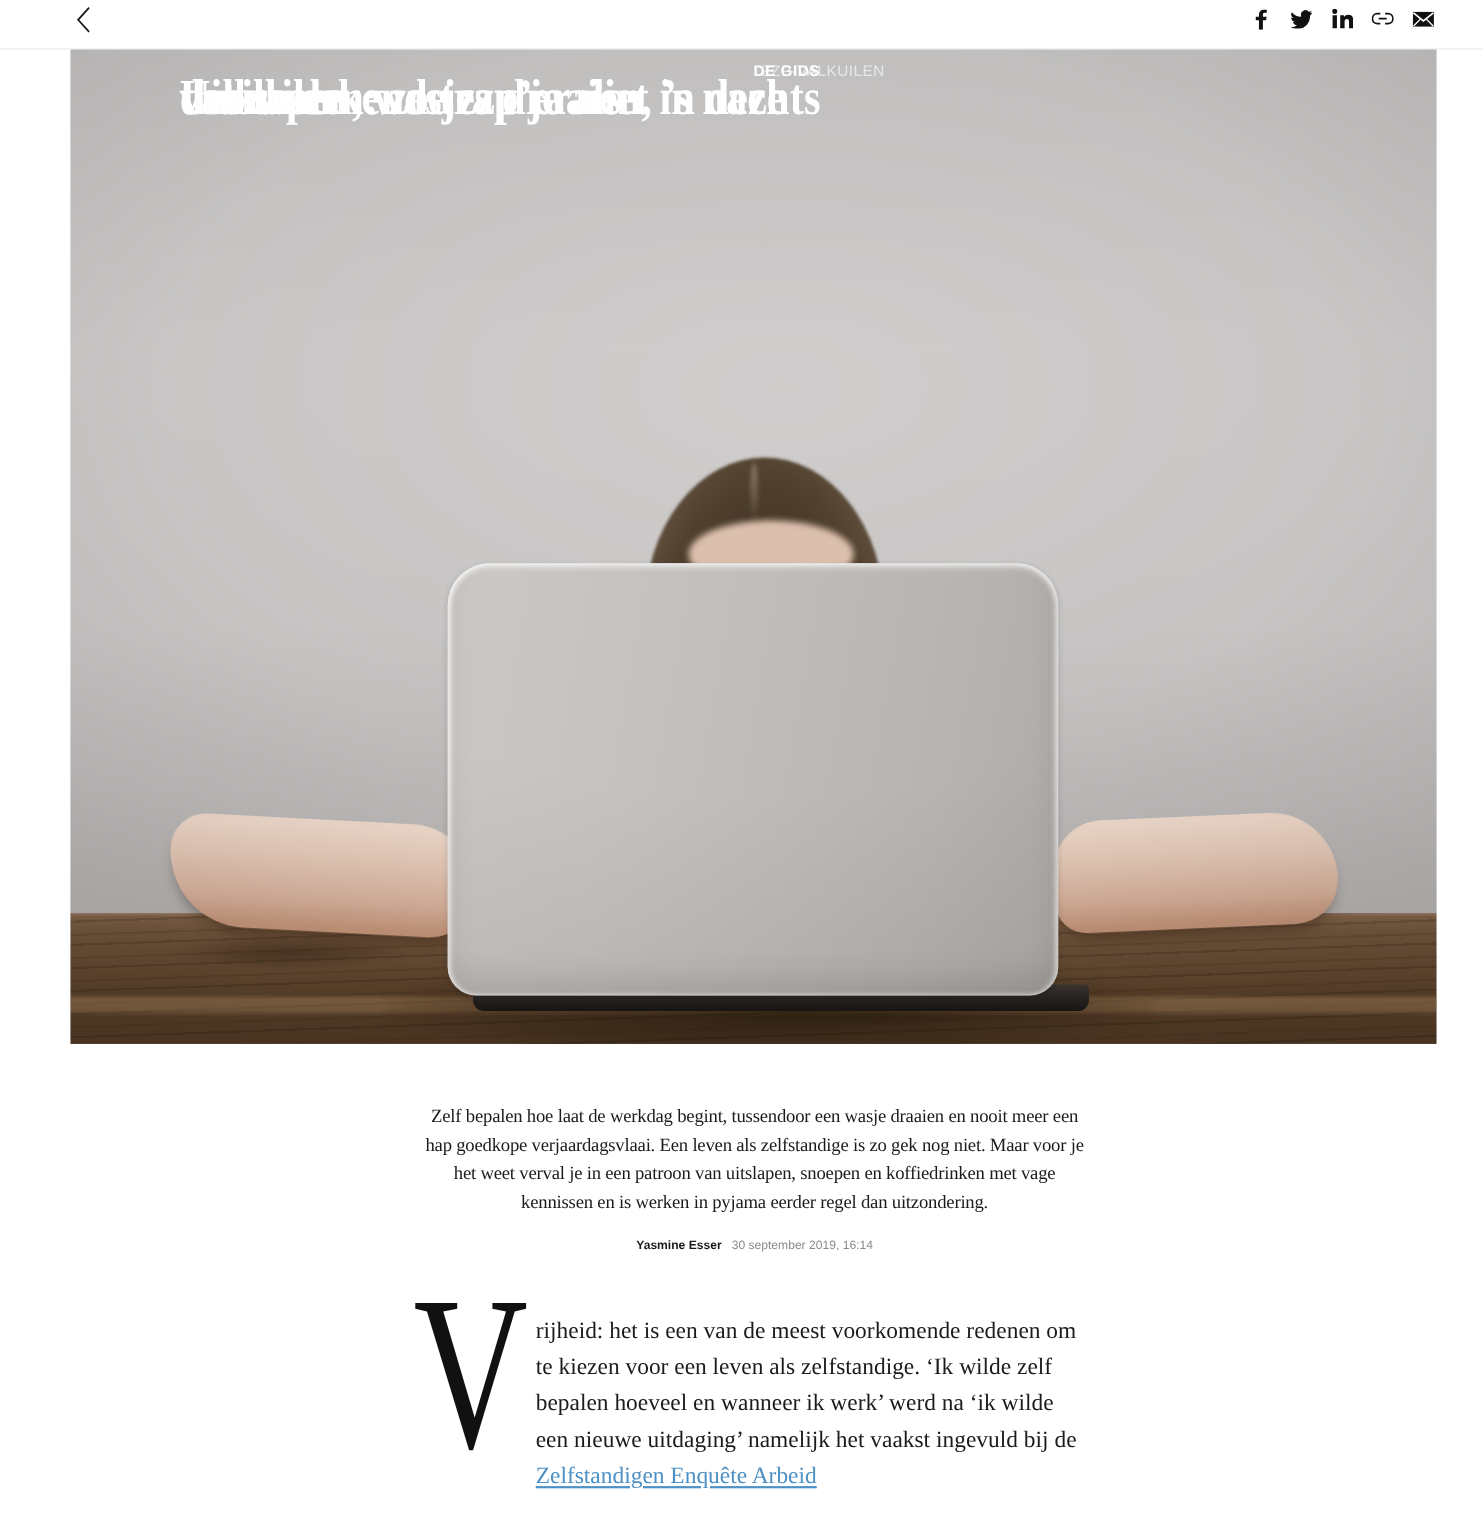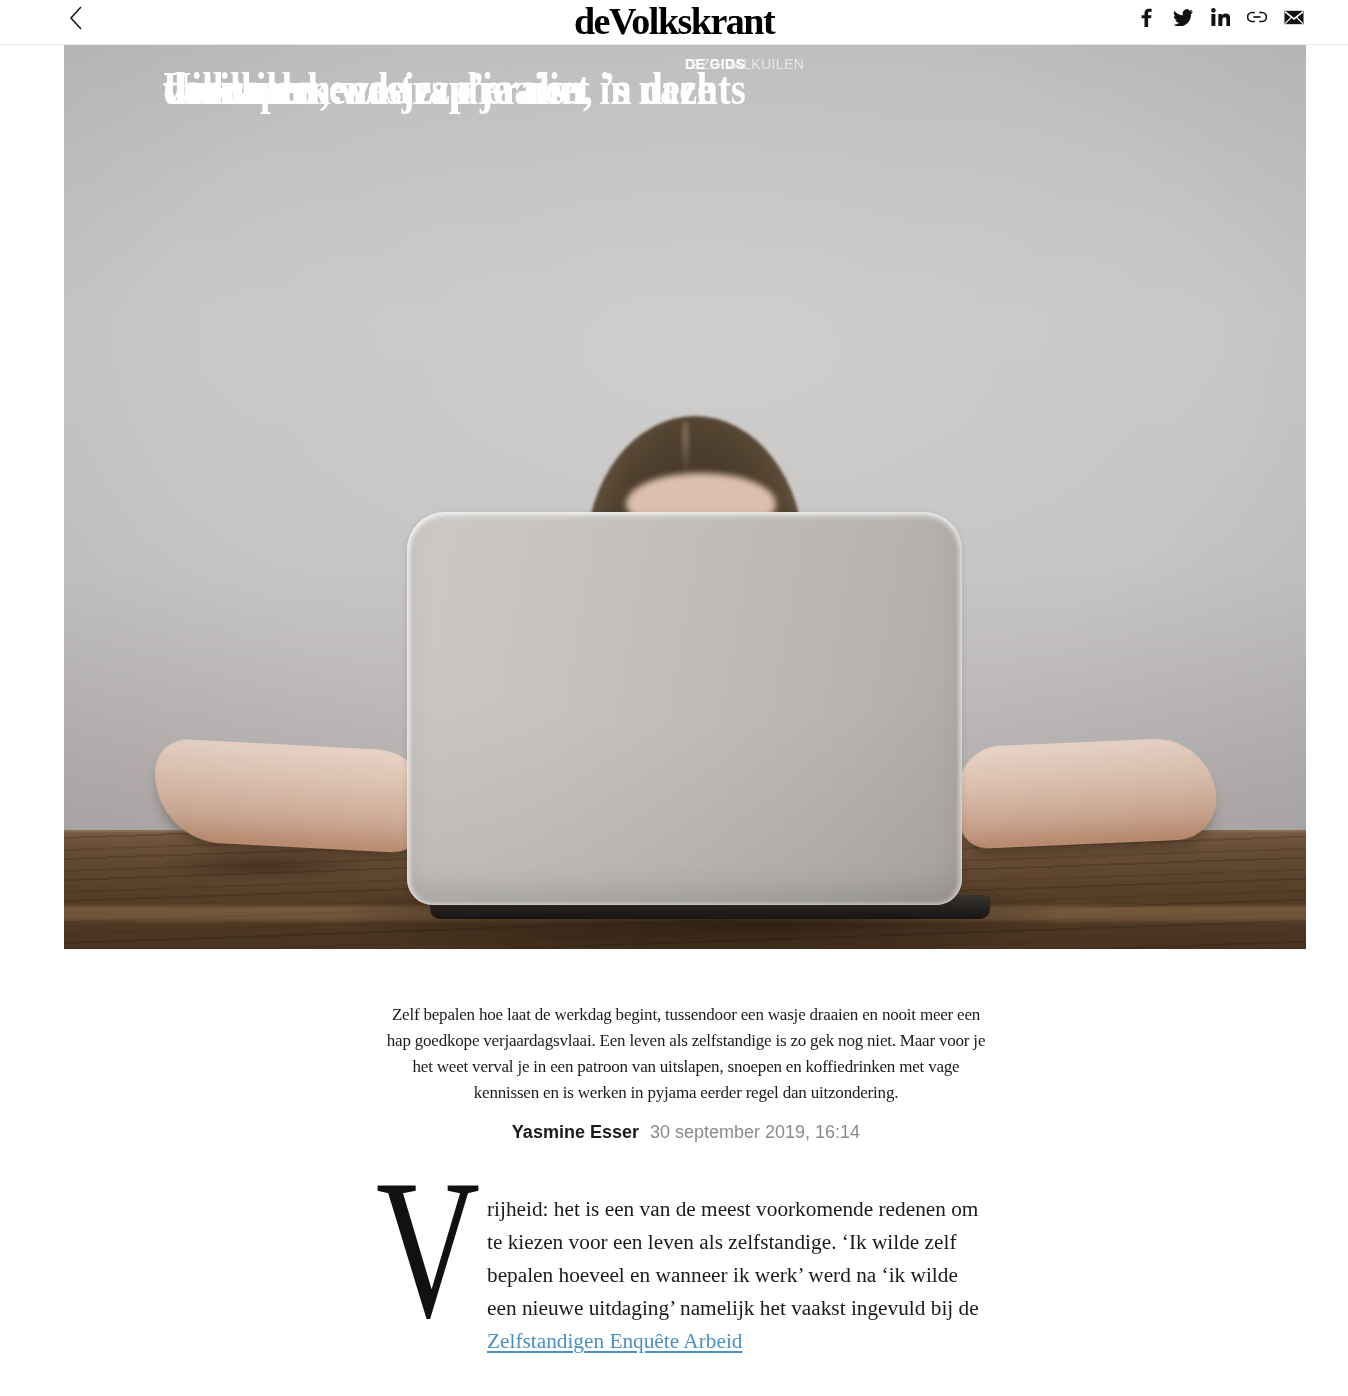--- a/index.html
+++ b/index.html
@@ -148,7 +148,6 @@
         </svg>
     </span>
   </button>
-  <div class="logo">deVolkskrant</div>
   <nav class="social">
     <button class="sicon" aria-label="facebook">
       <svg width="11" height="19" viewBox="0 0 11 19">

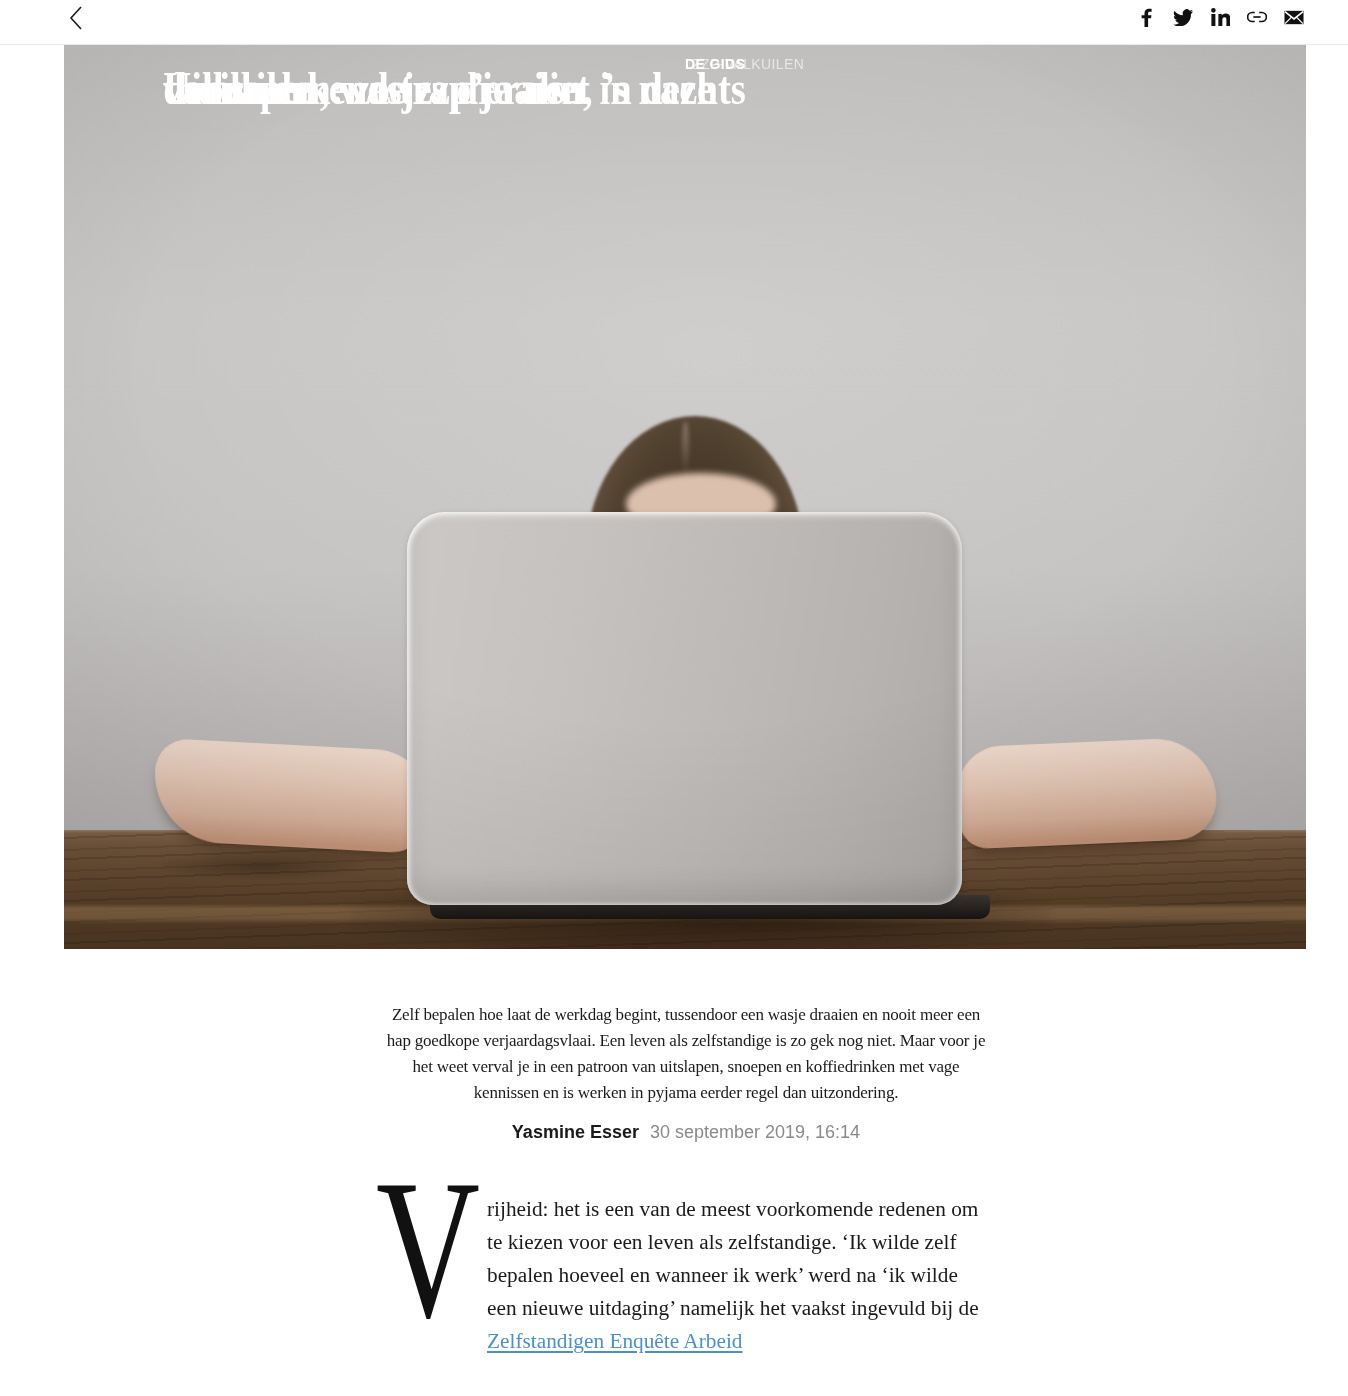--- a/index.html
+++ b/index.html
@@ -122,7 +122,7 @@
     font-family:"Liberation Serif",serif;font-size:17px;line-height:26px;
     text-align:center;color:#1b1b1b;letter-spacing:-0.2px;
   }
-  .byline{margin-top:16px;text-align:center;font-size:18px;line-height:21px;}
+  .byline{margin-top:16px;text-align:center;font-size:11px;line-height:21px;}
   .byline .author{font-weight:700;color:#1a1a1a;}
   .byline .pubdate{color:var(--date-gray);margin-left:6px;}
   .body-block{position:relative;margin-top:50px;}

